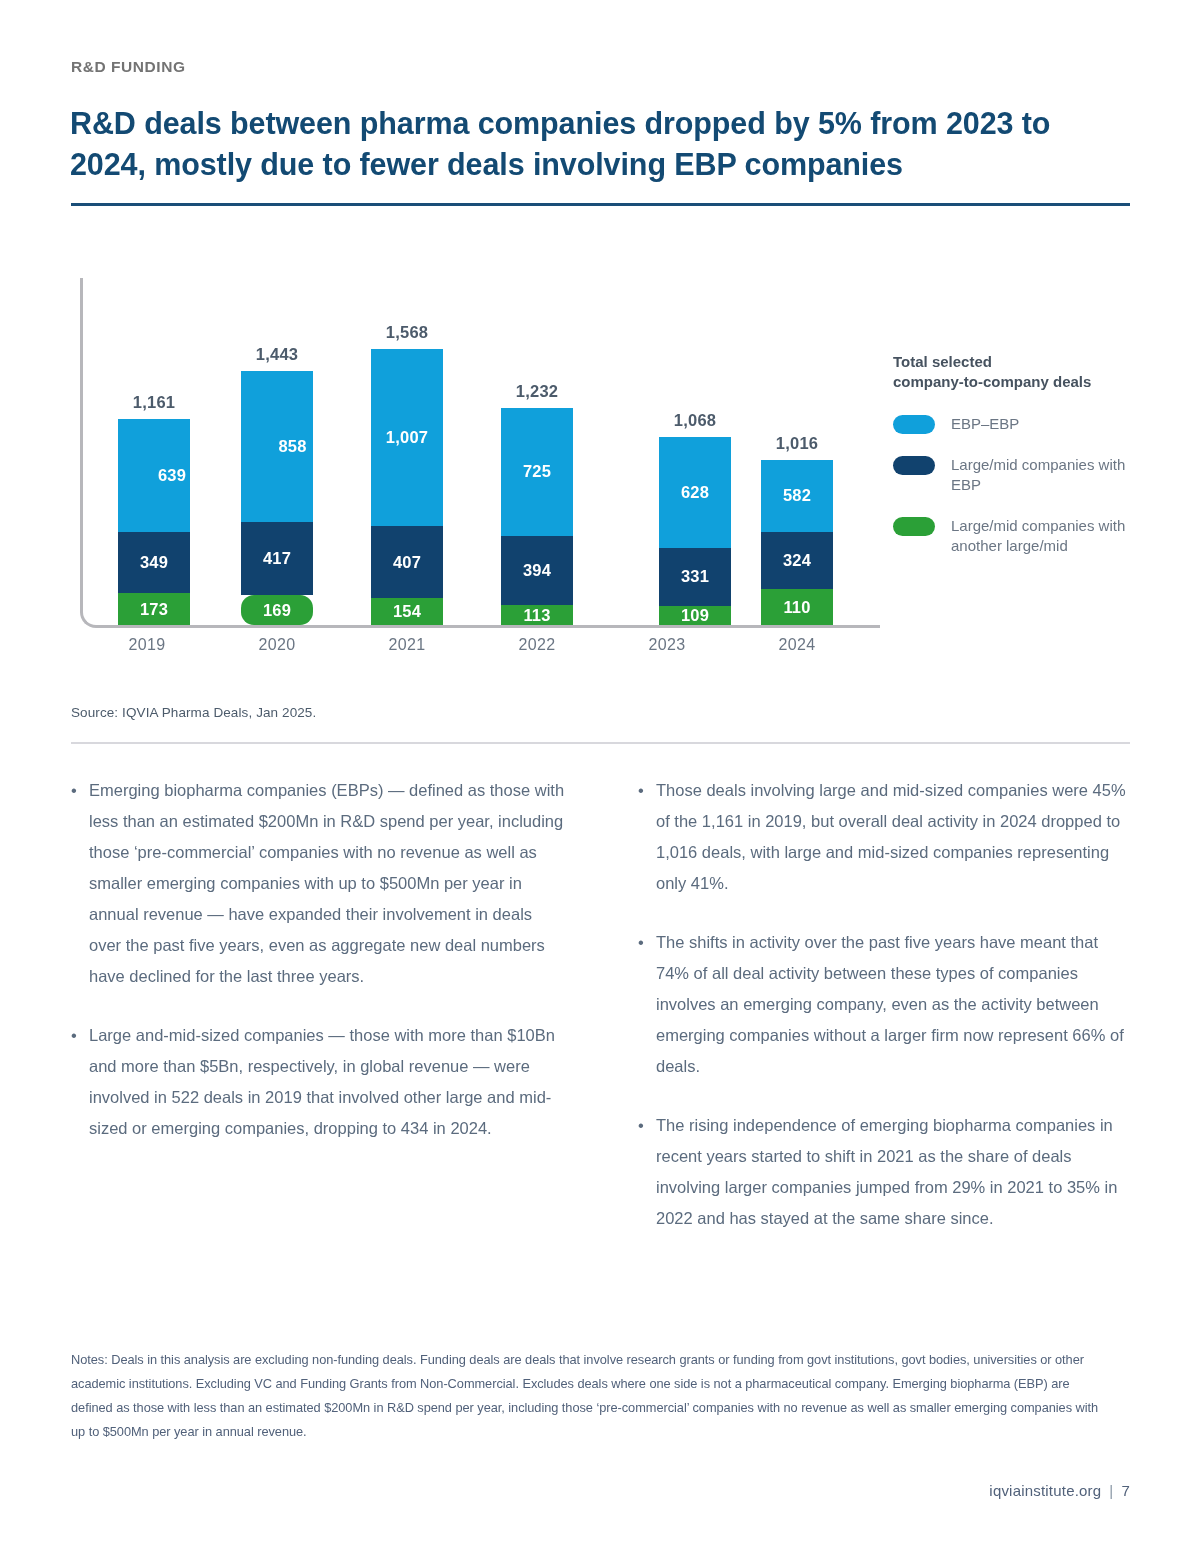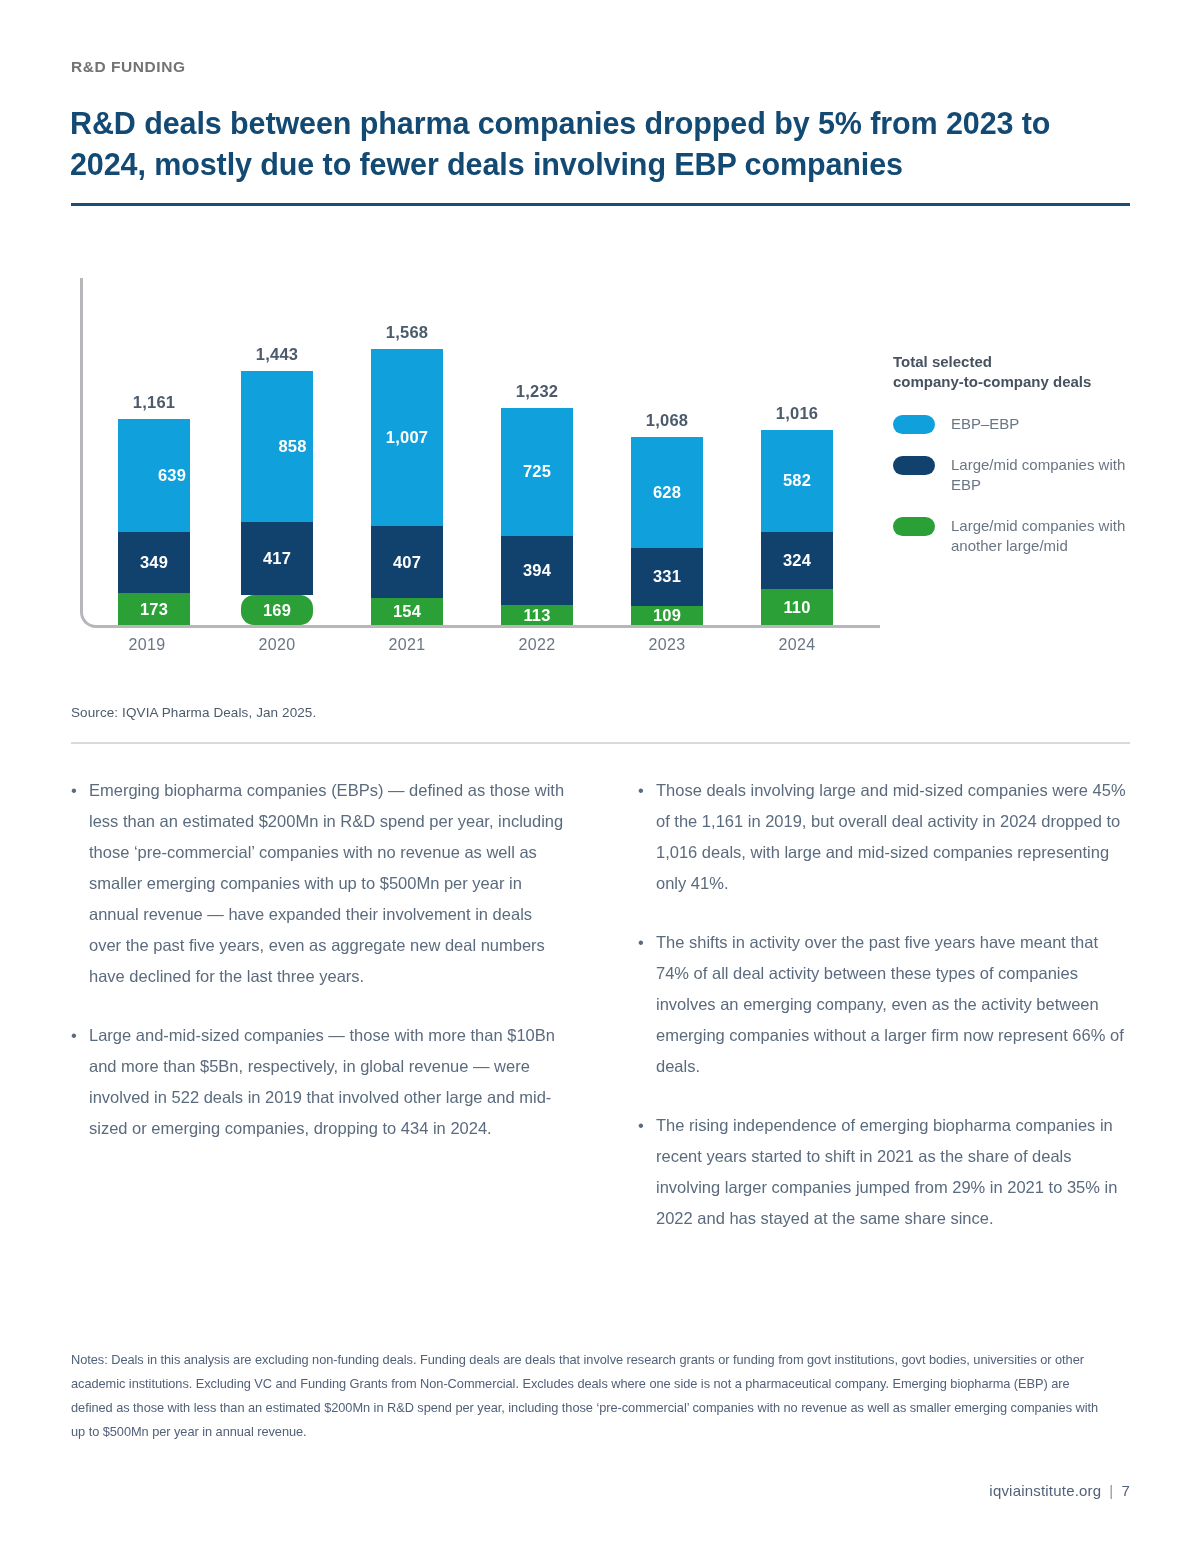--- a/index.html
+++ b/index.html
@@ -253,7 +253,7 @@
             <div class="seg s-large" style="height: 69.352px;">394</div>
             <div class="seg s-lmlm" style="height: 19.8903px;">113</div>
           </div>
-          <div class="bar-col" style="left: 549px;">
+          <div class="bar-col" style="left: 577px;">
             <div class="bar-total">1,068</div>
             <div class="seg s-ebp" style="height: 110.541px;">628</div>
             <div class="seg s-large" style="height: 58.2628px;">331</div>

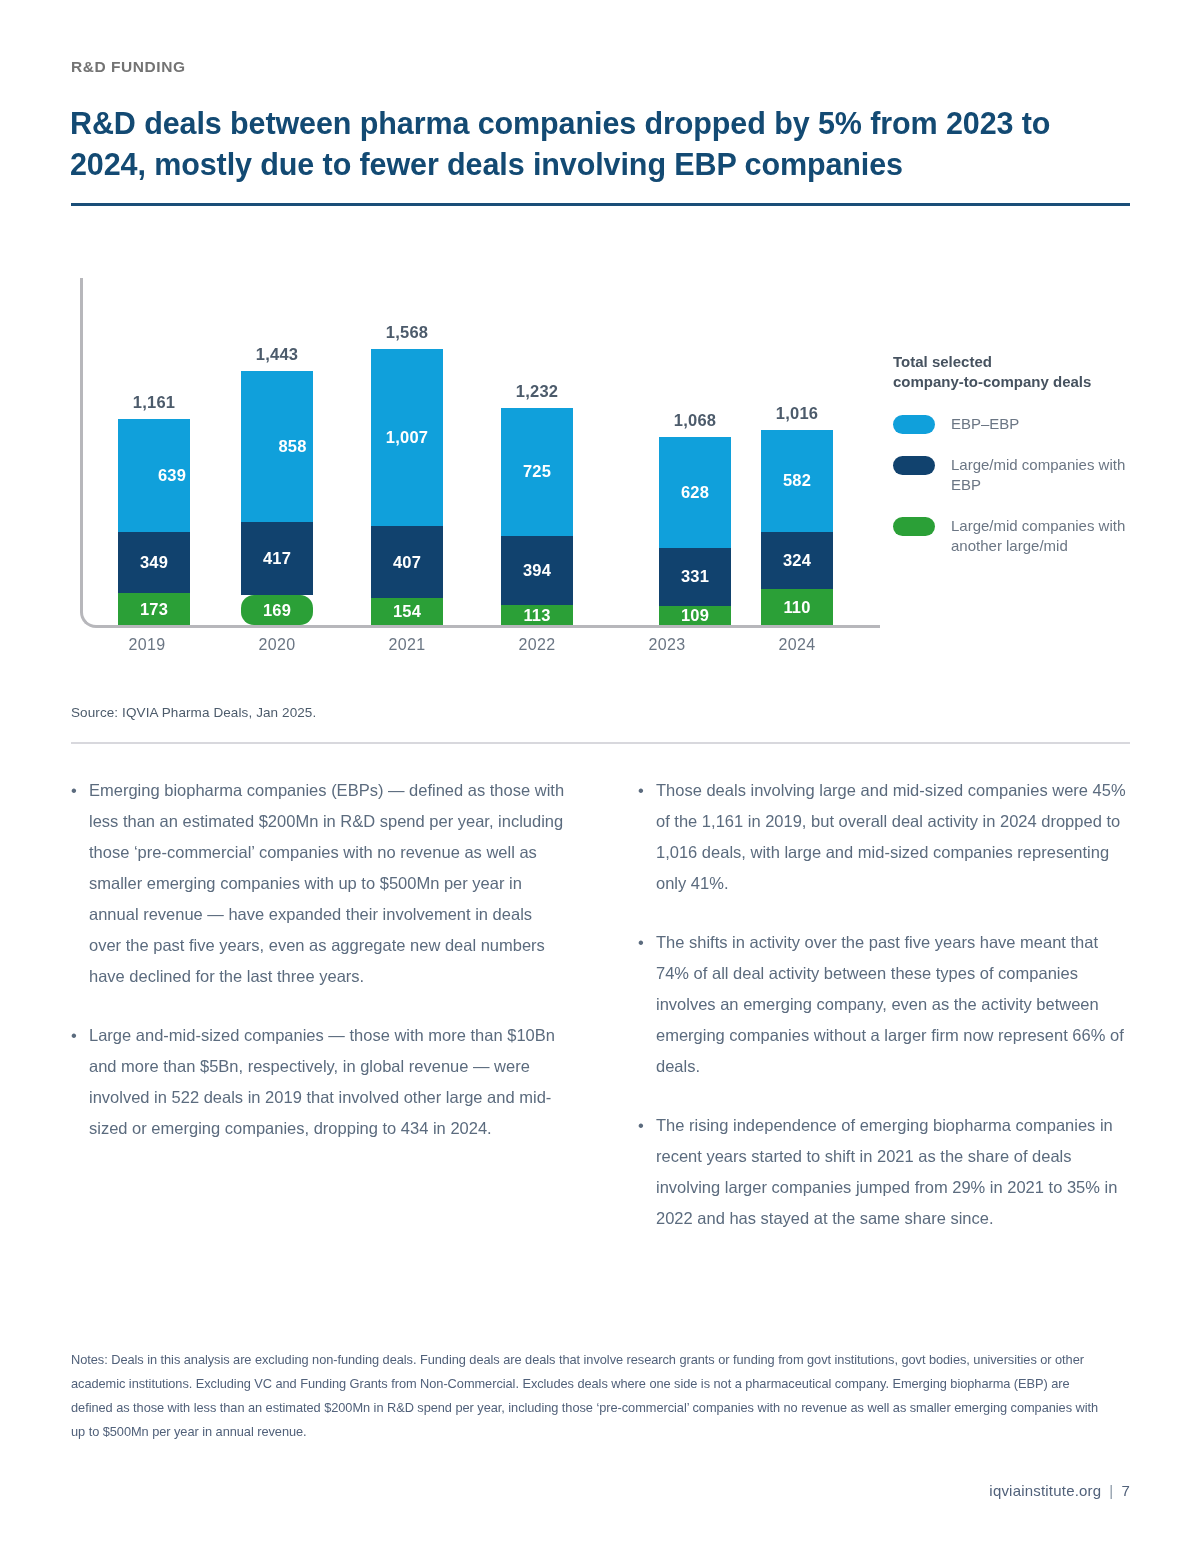--- a/index.html
+++ b/index.html
@@ -261,7 +261,7 @@
           </div>
           <div class="bar-col" style="left: 679px;">
             <div class="bar-total">1,016</div>
-            <div class="seg s-ebp" style="height: 102px;">582</div>
+            <div class="seg s-ebp" style="height: 72px;">582</div>
             <div class="seg s-large" style="height: 57.0306px;">324</div>
             <div class="seg s-lmlm" style="height: 36px;">110</div>
           </div>

